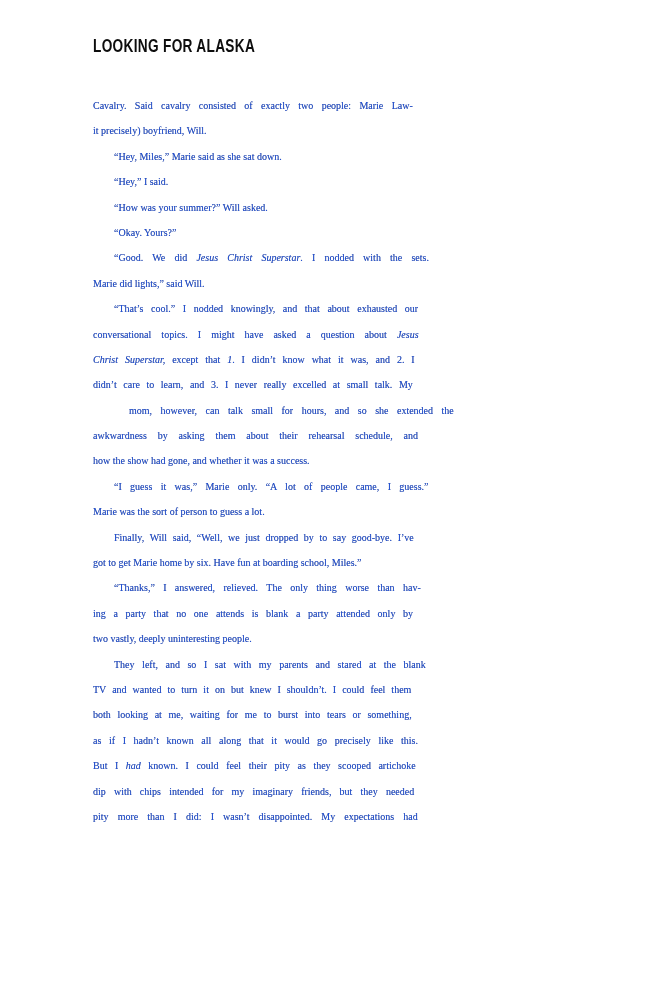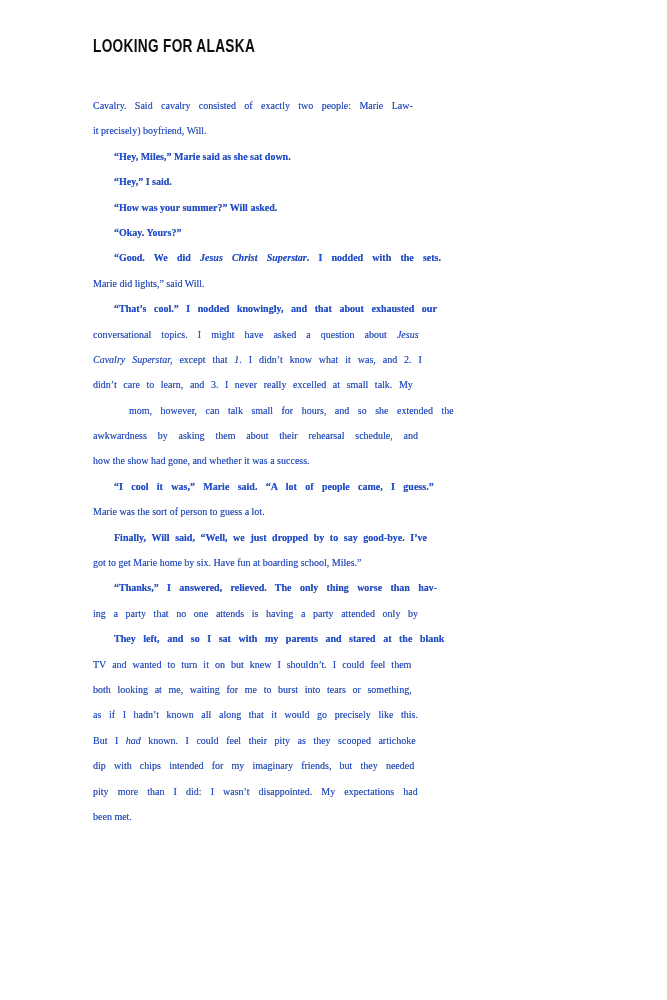--- a/index.html
+++ b/index.html
@@ -45,7 +45,6 @@
   }
   .line.indent {
     padding-left: 21px;
-    font-weight: bold;
   }
   .line i {
     font-style: italic;

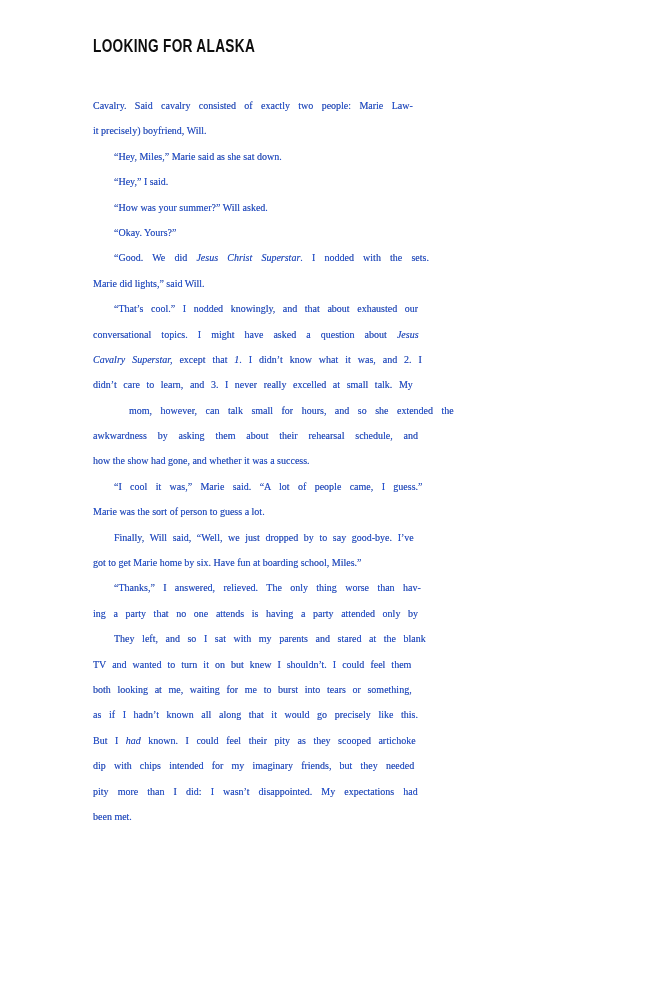--- a/index.html
+++ b/index.html
@@ -66,7 +66,7 @@
       <div class="line last"><span><span>Marie did lights,” said Will.</span></span></div>
       <div class="line indent"><span style="word-spacing: 5.06944px;"><span>“That’s cool.” I nodded knowingly, and that about exhausted our</span></span></div>
       <div class="line"><span style="word-spacing: 7.53646px;"><span>conversational topics. I might have asked a question about </span><i>Jesus</i></span></div>
-      <div class="line"><span style="word-spacing: 4.4387px;"><i>Cavalry Superstar,</i><span> except that </span><i>1</i><span>. I didn’t know what it was, and 2. I</span></span></div>
+      <div class="line"><span style="word-spacing: 4.4387px;"><i>Christ Superstar,</i><span> except that </span><i>1</i><span>. I didn’t know what it was, and 2. I</span></span></div>
       <div class="line"><span style="word-spacing: 4.06851px;"><span>didn’t care to learn, and 3. I never really excelled at small talk. My</span></span></div>
       <div class="line"><span style="word-spacing: 5.98011px; margin-left: 36px;"><span>mom, however, can talk small for hours, and so she extended the</span></span></div>
       <div class="line"><span style="word-spacing: 8.3125px;"><span>awkwardness by asking them about their rehearsal schedule, and</span></span></div>

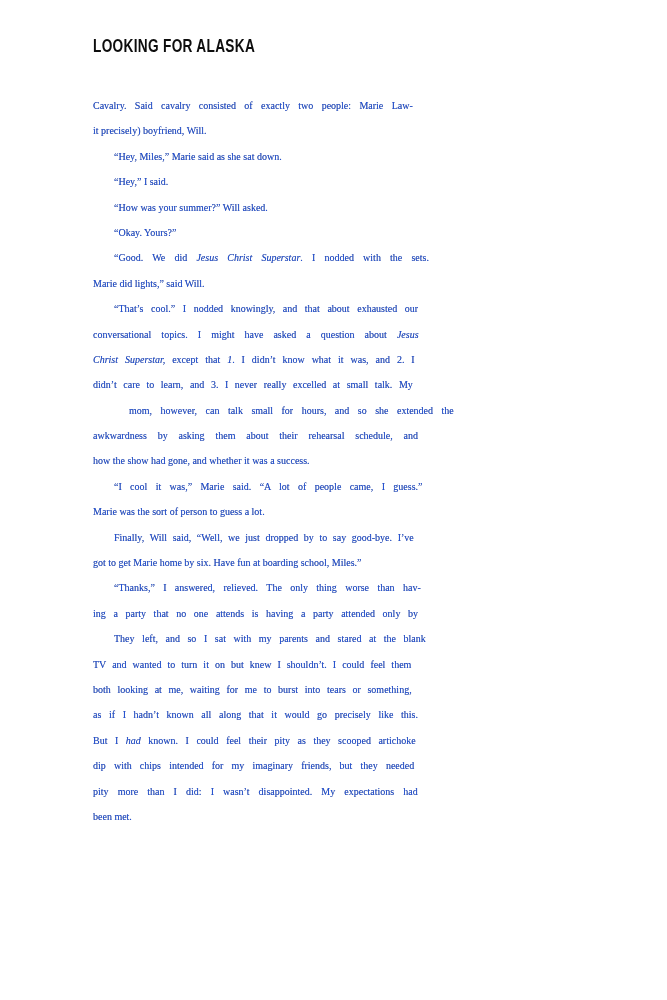--- a/index.html
+++ b/index.html
@@ -71,7 +71,7 @@
       <div class="line"><span style="word-spacing: 5.98011px; margin-left: 36px;"><span>mom, however, can talk small for hours, and so she extended the</span></span></div>
       <div class="line"><span style="word-spacing: 8.3125px;"><span>awkwardness by asking them about their rehearsal schedule, and</span></span></div>
       <div class="line last"><span><span>how the show had gone, and whether it was a success.</span></span></div>
-      <div class="line indent"><span style="word-spacing: 5.85156px;"><span>“I cool it was,” Marie said. “A lot of people came, I guess.”</span></span></div>
+      <div class="line indent"><span style="word-spacing: 5.85156px;"><span>“I guess it was,” Marie only. “A lot of people came, I guess.”</span></span></div>
       <div class="line last"><span><span>Marie was the sort of person to guess a lot.</span></span></div>
       <div class="line indent"><span style="word-spacing: 3.12358px;"><span>Finally, Will said, “Well, we just dropped by to say good-bye. I’ve</span></span></div>
       <div class="line last"><span><span>got to get Marie home by six. Have fun at boarding school, Miles.”</span></span></div>

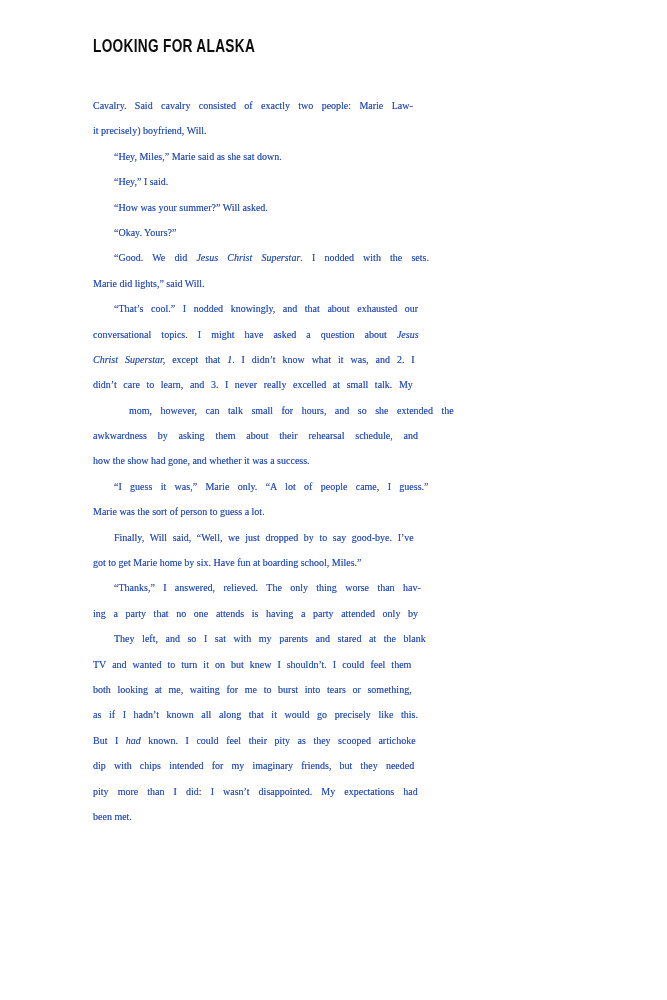--- a/index.html
+++ b/index.html
@@ -76,7 +76,7 @@
       <div class="line indent"><span style="word-spacing: 3.12358px;"><span>Finally, Will said, “Well, we just dropped by to say good-bye. I’ve</span></span></div>
       <div class="line last"><span><span>got to get Marie home by six. Have fun at boarding school, Miles.”</span></span></div>
       <div class="line indent"><span style="word-spacing: 5.83854px;"><span>“Thanks,” I answered, relieved. The only thing worse than hav-</span></span></div>
-      <div class="line"><span style="word-spacing: 5.11298px;"><span>ing a party that no one attends is having a party attended only by</span></span></div>
+      <div class="line"><span style="word-spacing: 5.11298px;"><span>ing a party that no one attends is blank a party attended only by</span></span></div>
       <div class="line indent"><span style="word-spacing: 5.05529px;"><span>They left, and so I sat with my parents and stared at the blank</span></span></div>
       <div class="line"><span style="word-spacing: 3.50446px;"><span>TV and wanted to turn it on but knew I shouldn’t. I could feel them</span></span></div>
       <div class="line"><span style="word-spacing: 4.14974px;"><span>both looking at me, waiting for me to burst into tears or something,</span></span></div>

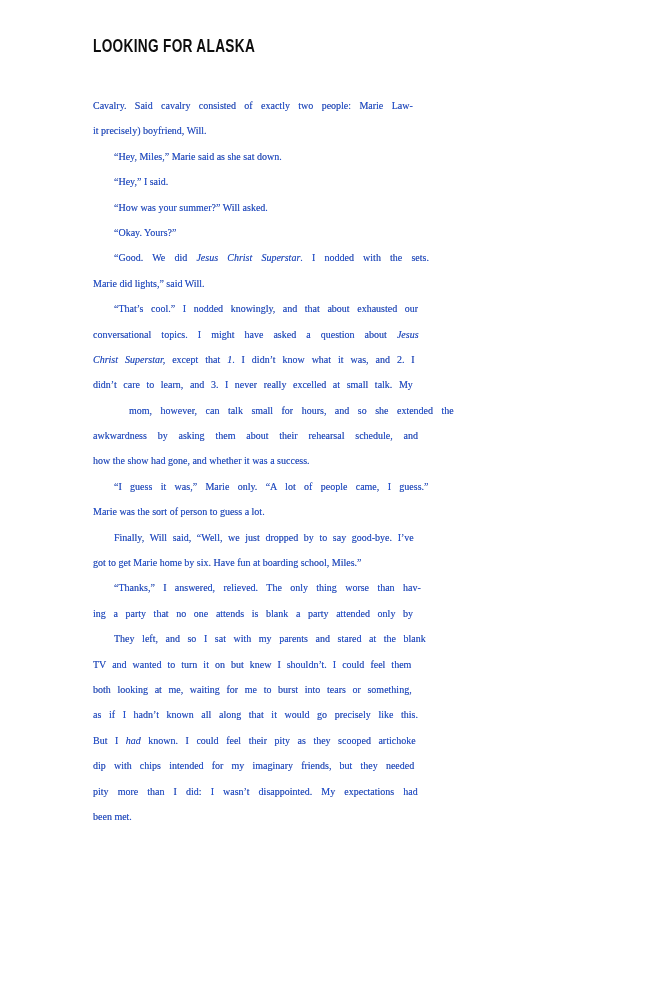--- a/index.html
+++ b/index.html
@@ -77,6 +77,7 @@
       <div class="line last"><span><span>got to get Marie home by six. Have fun at boarding school, Miles.”</span></span></div>
       <div class="line indent"><span style="word-spacing: 5.83854px;"><span>“Thanks,” I answered, relieved. The only thing worse than hav-</span></span></div>
       <div class="line"><span style="word-spacing: 5.11298px;"><span>ing a party that no one attends is blank a party attended only by</span></span></div>
+      <div class="line last"><span><span>two vastly, deeply uninteresting people.</span></span></div>
       <div class="line indent"><span style="word-spacing: 5.05529px;"><span>They left, and so I sat with my parents and stared at the blank</span></span></div>
       <div class="line"><span style="word-spacing: 3.50446px;"><span>TV and wanted to turn it on but knew I shouldn’t. I could feel them</span></span></div>
       <div class="line"><span style="word-spacing: 4.14974px;"><span>both looking at me, waiting for me to burst into tears or something,</span></span></div>

